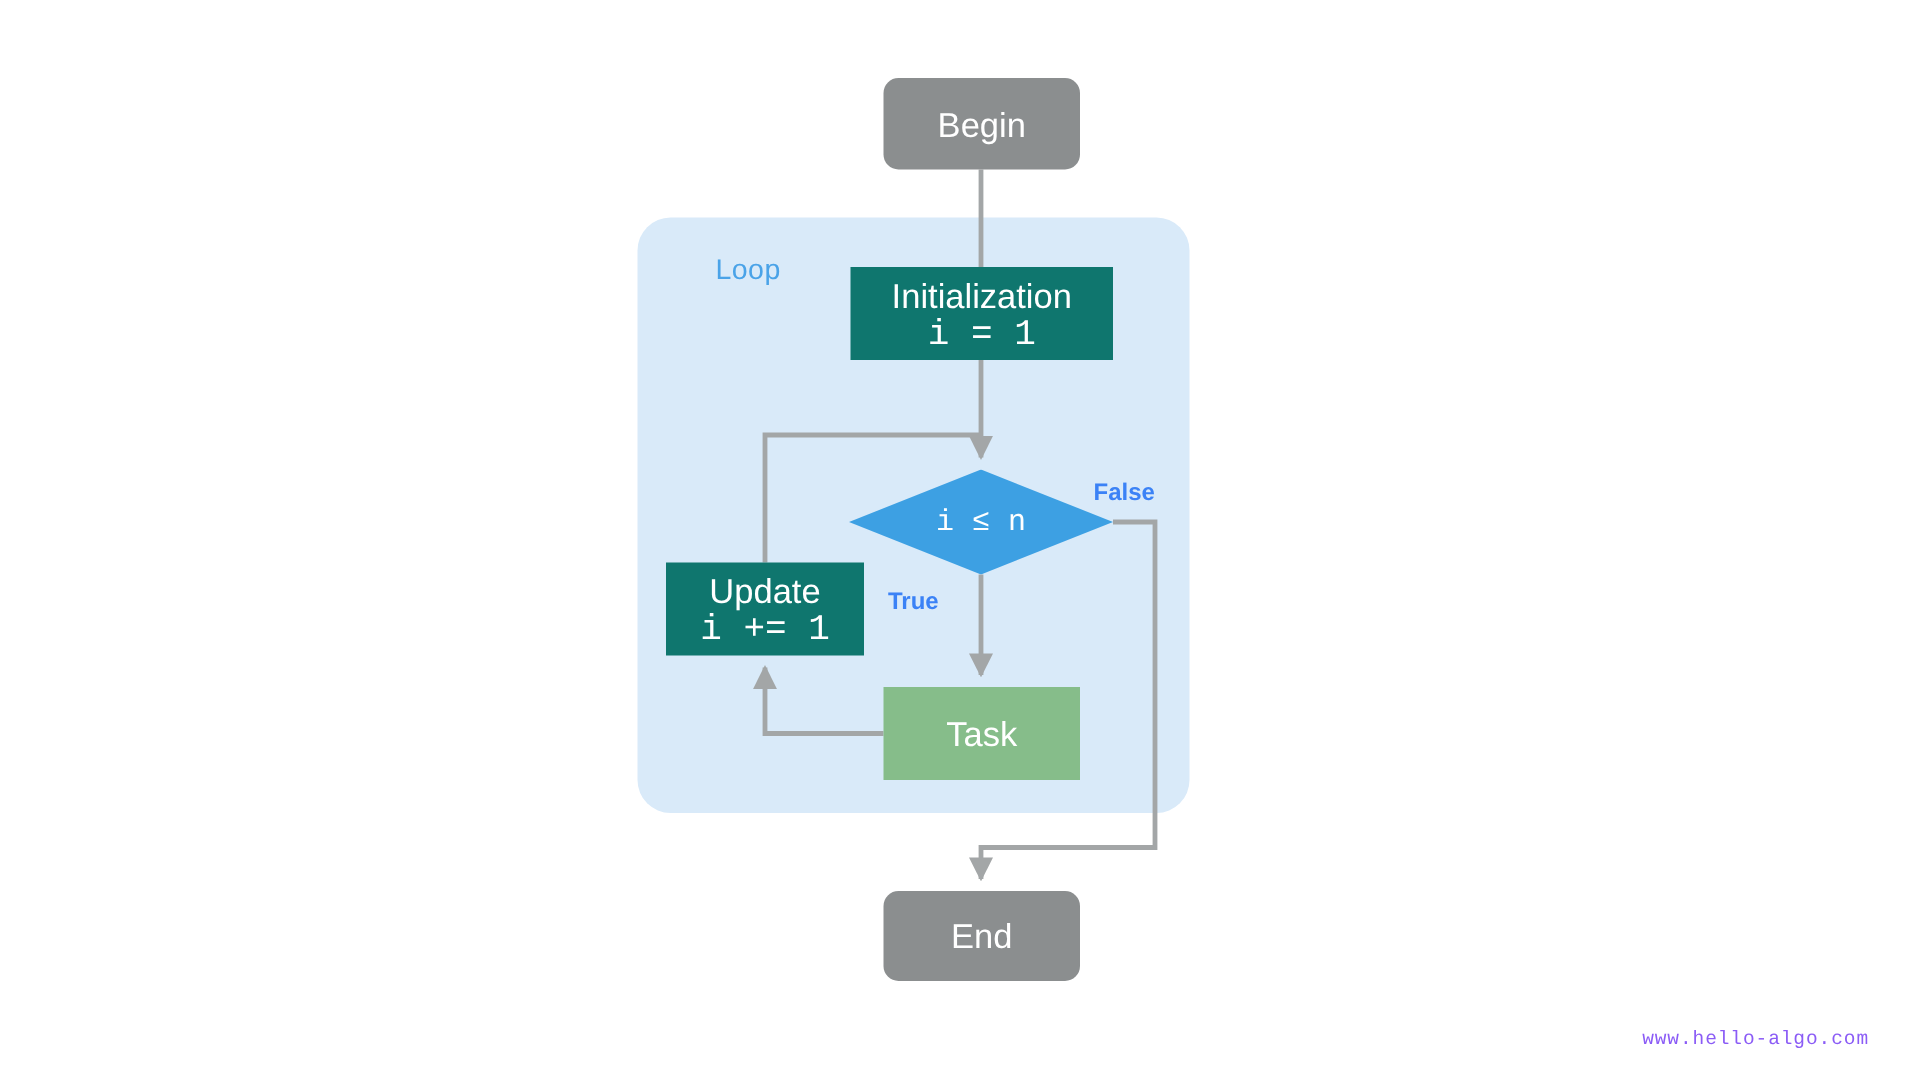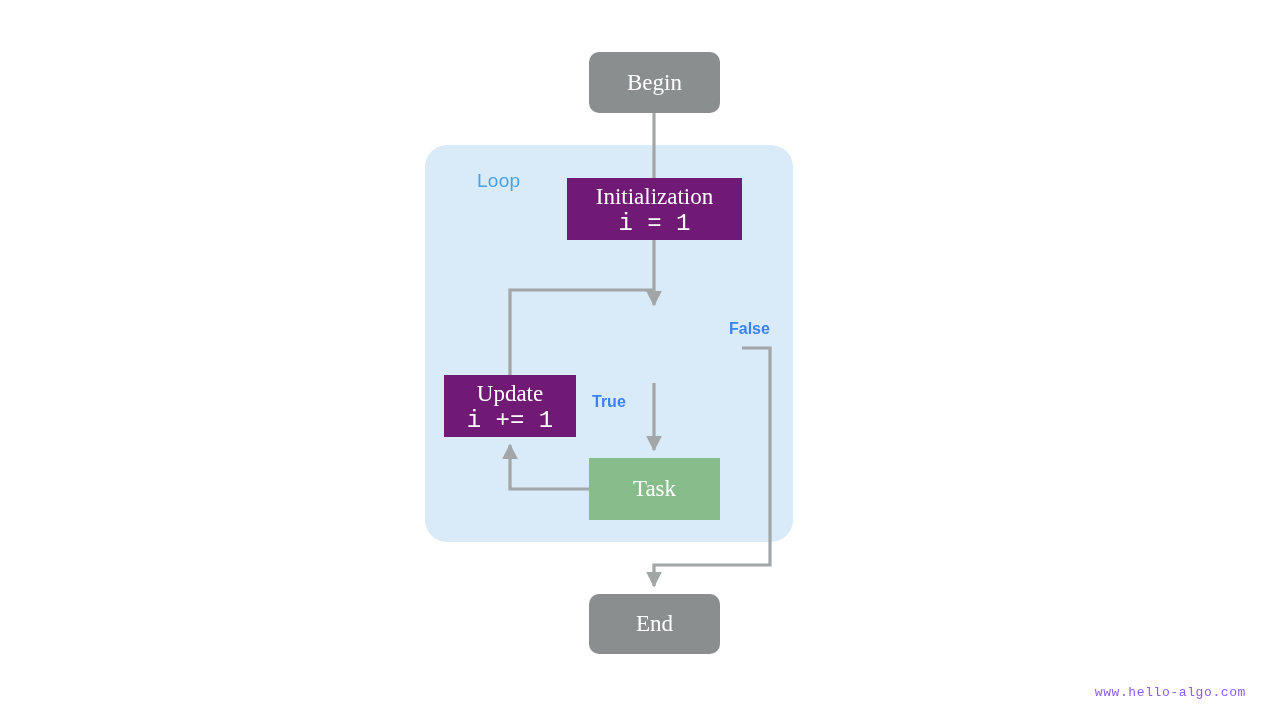--- a/index.html
+++ b/index.html
@@ -57,7 +57,7 @@
     box-sizing: border-box;
   }
   .node .line1 {
-    font-family: Liberation Serif, serif;
+    font-family: Liberation Sans, sans-serif;
     font-size: 23px;
     line-height: 28px;
     white-space: nowrap;

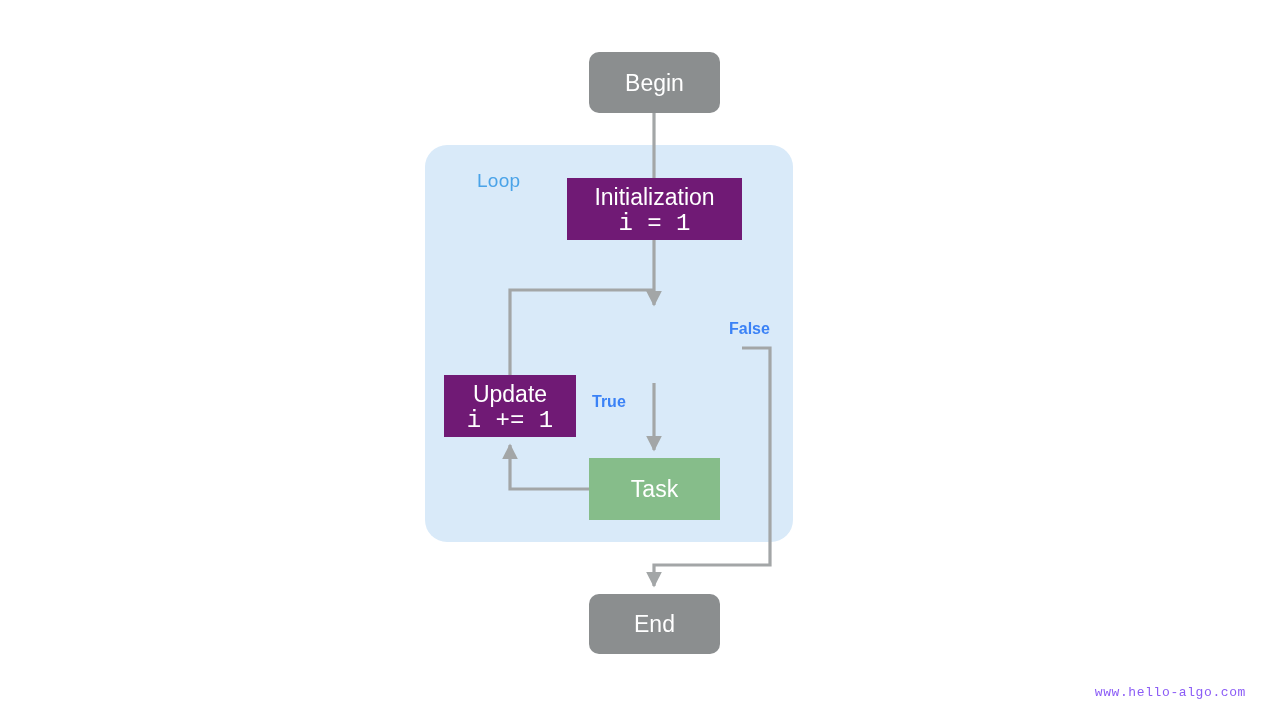--- a/index.html
+++ b/index.html
@@ -74,7 +74,7 @@
     border-radius: 10px;
   }
   .node-process {
-    background: #701a75;
+    background: #0f766e;
   }
   .node-task {
     background: #86bd8a;

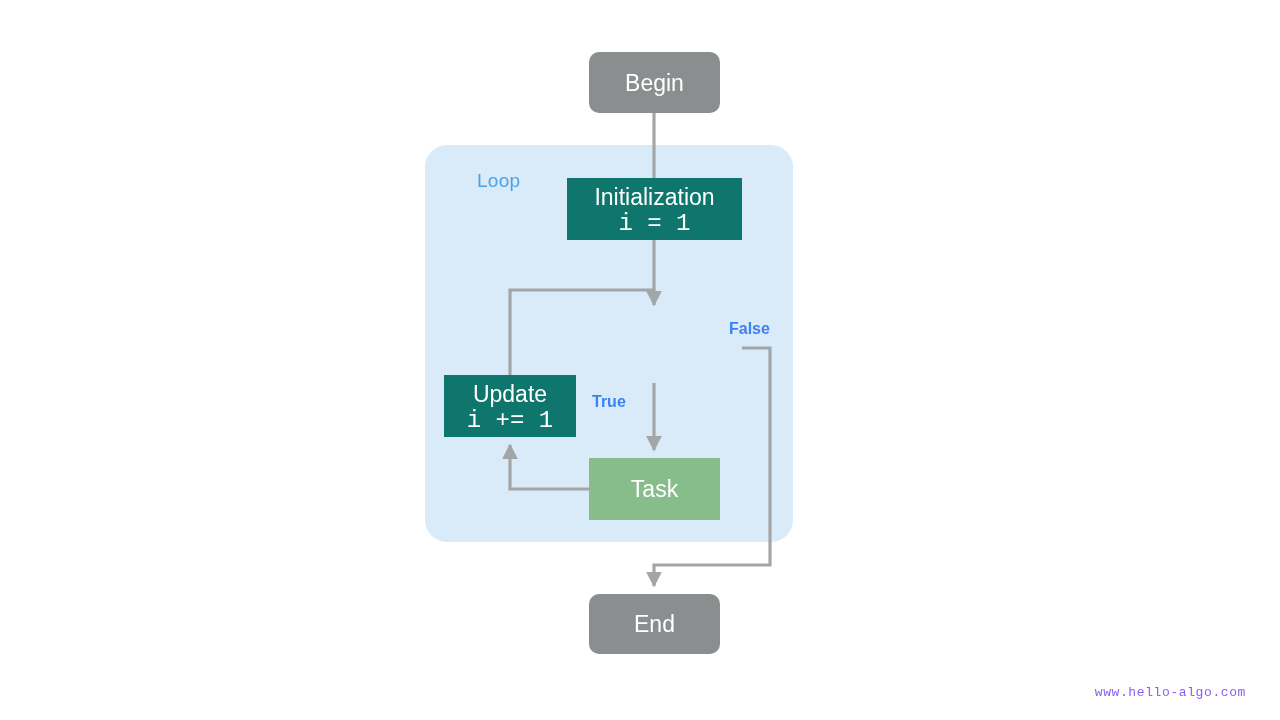--- a/index.html
+++ b/index.html
@@ -173,6 +173,12 @@
     <span class="line2">i = 1</span>
   </div>
 
+  <div class="diamond-wrap">
+    <svg width="176" height="70" viewBox="0 0 176 70" xmlns="http://www.w3.org/2000/svg">
+      <polygon points="88,0 176,35 88,70 0,35" fill="#3da0e3"></polygon>
+    </svg>
+    <div class="diamond-text">i ≤ n</div>
+  </div>
 
   <div class="node node-process" id="node-update">
     <span class="line1">Update</span>

